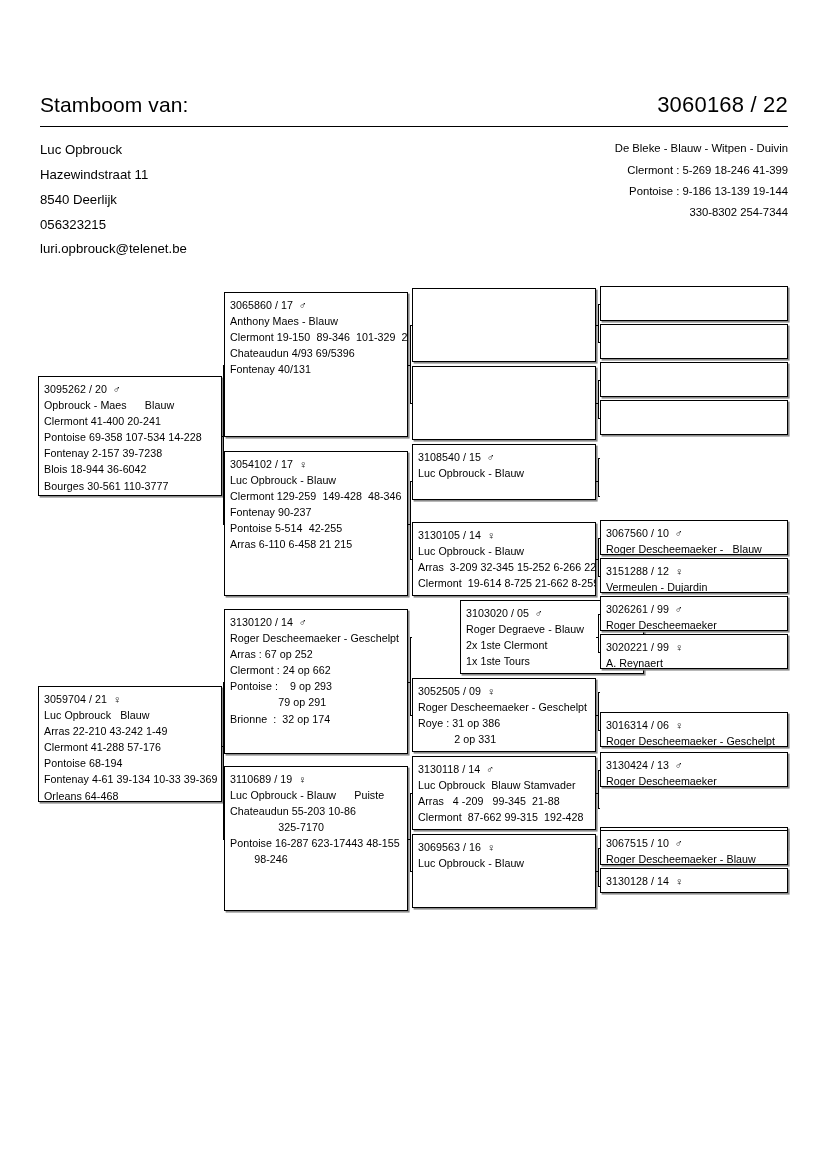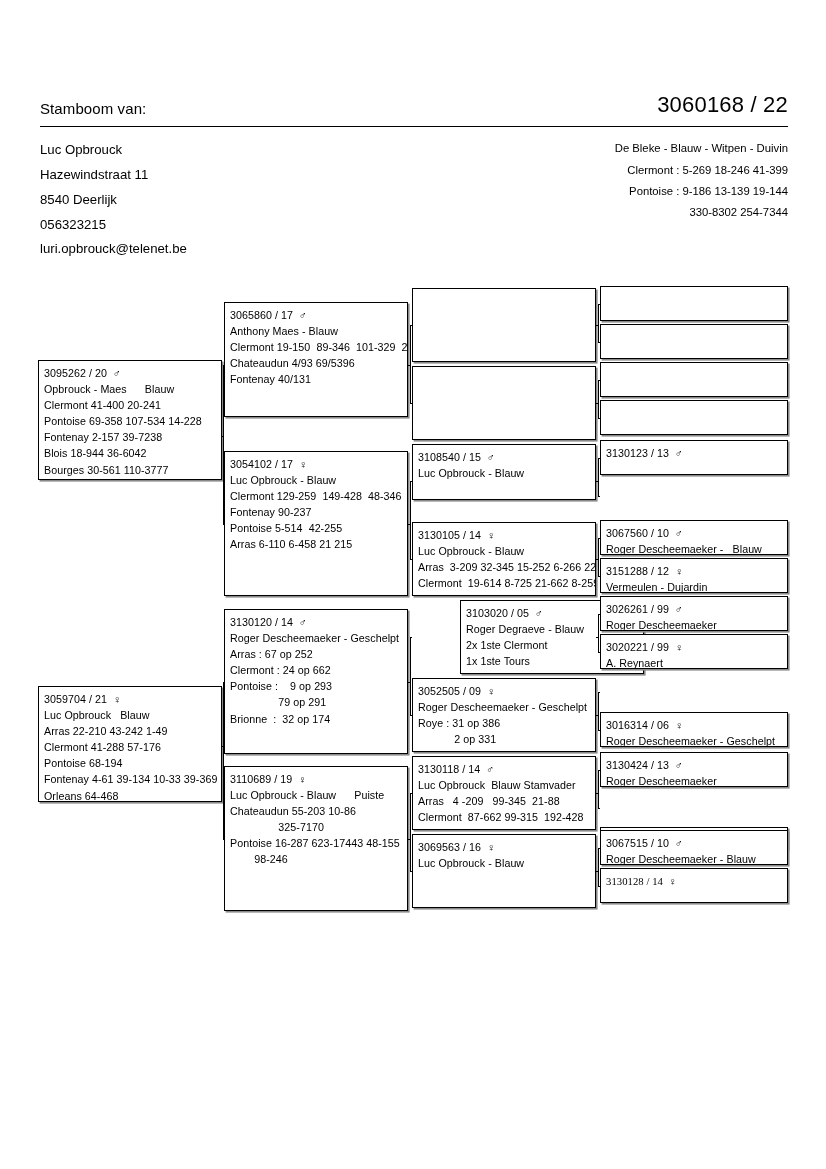--- a/index.html
+++ b/index.html
@@ -22,7 +22,7 @@
   .header-row {
     display: flex; align-items: flex-end; justify-content: space-between;
   }
-  .doc-title { font-size: 15px; letter-spacing: .1px; line-height: 1.15; }
+  .doc-title { font-size: 21px; letter-spacing: .1px; line-height: 1.15; }
   .doc-ref   { font-size: 22px; letter-spacing: .2px; line-height: 1.15; }
   .hr-rule { border-bottom: 1.6px solid #000; margin-top: 9px; width: 100%; }
 

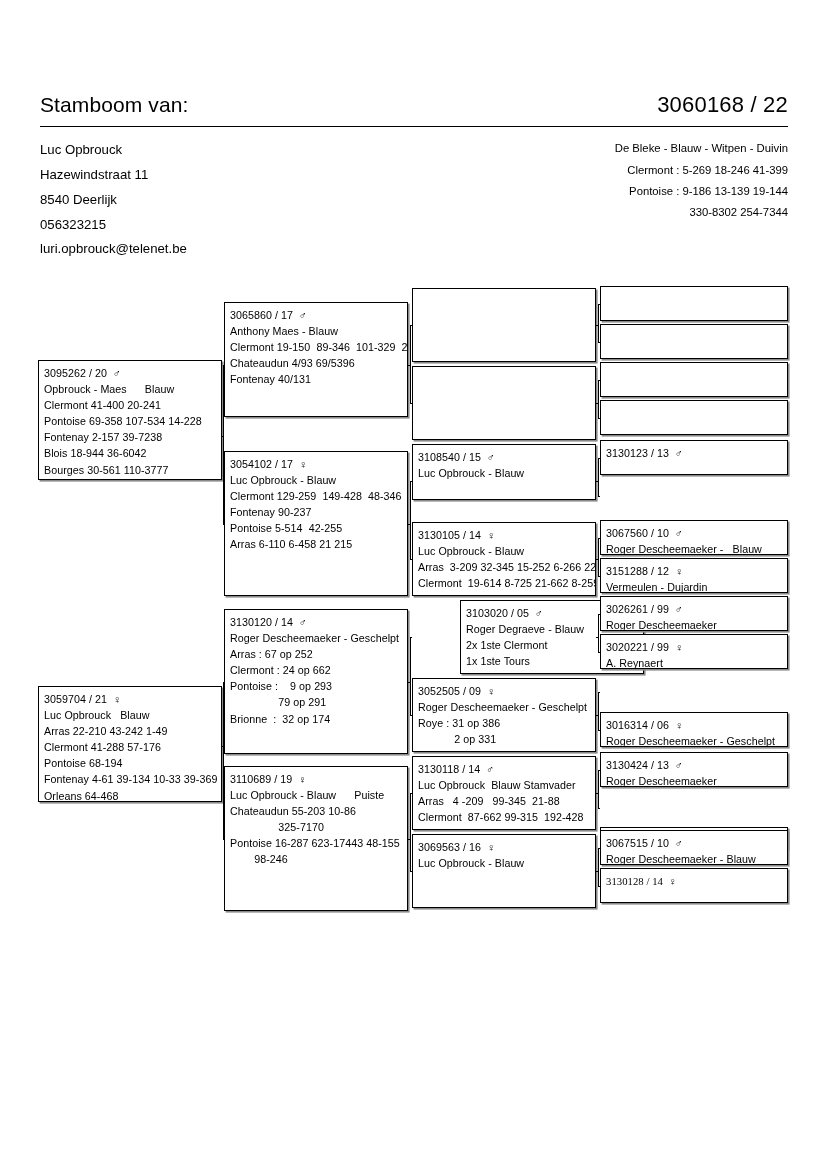--- a/index.html
+++ b/index.html
@@ -102,7 +102,7 @@
         <div class="ln">Fontenay 4-61 39-134 10-33 39-369</div>
         <div class="ln">Orleans 64-468</div>
       </div>
-      <div class="pbox" style="left: 224px; top: 292px; width: 184px; height: 115px; margin-top: 10px;">
+      <div class="pbox" style="left: 224px; top: 292px; width: 184px; height: 145px;">
         <div class="ln hdr">3065860 / 17  ♂</div>
         <div class="ln">Anthony Maes - Blauw</div>
         <div class="ln">Clermont 19-150  89-346  101-329  2</div>

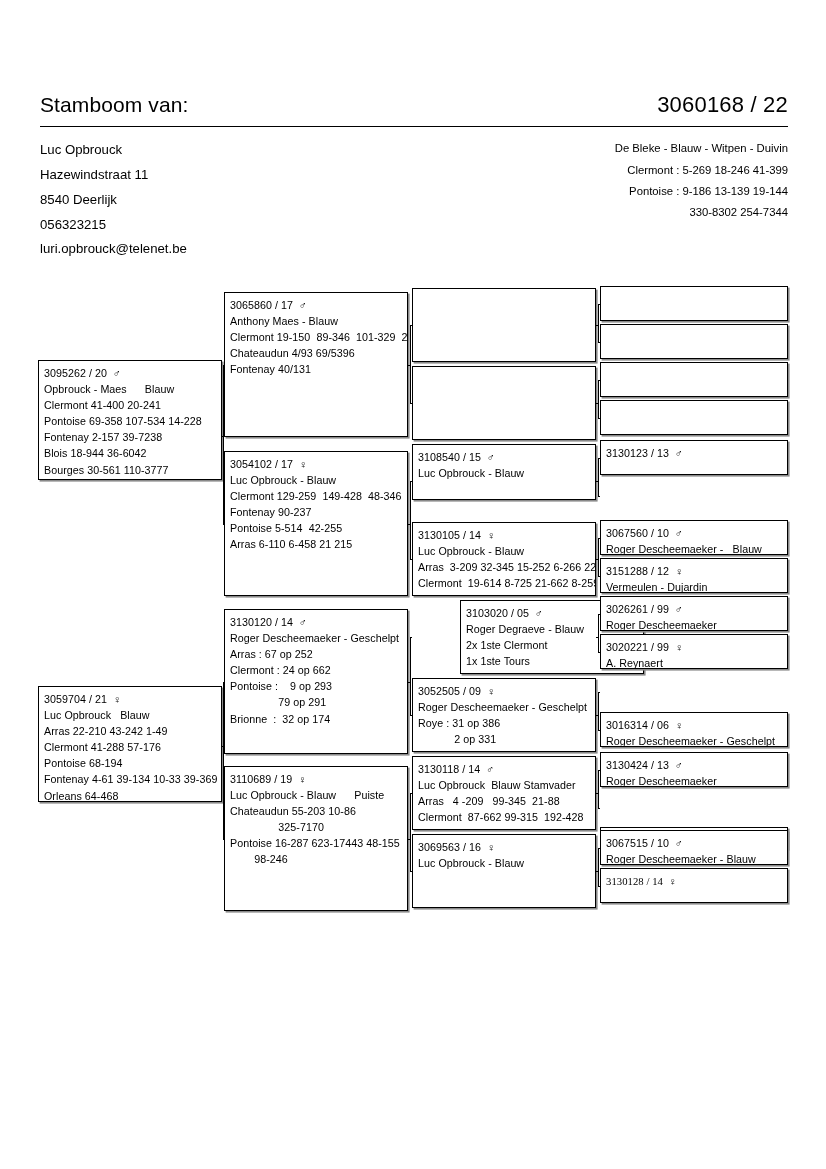--- a/index.html
+++ b/index.html
@@ -84,7 +84,7 @@
   </div>
 
   <div class="chart" id="chart">
-      <div class="pbox" style="left: 38px; top: 360px; width: 184px; height: 120px;">
+      <div class="pbox" style="left: 38px; top: 376px; width: 184px; height: 120px;">
         <div class="ln hdr">3095262 / 20  ♂</div>
         <div class="ln">Opbrouck - Maes      Blauw</div>
         <div class="ln">Clermont 41-400 20-241</div>

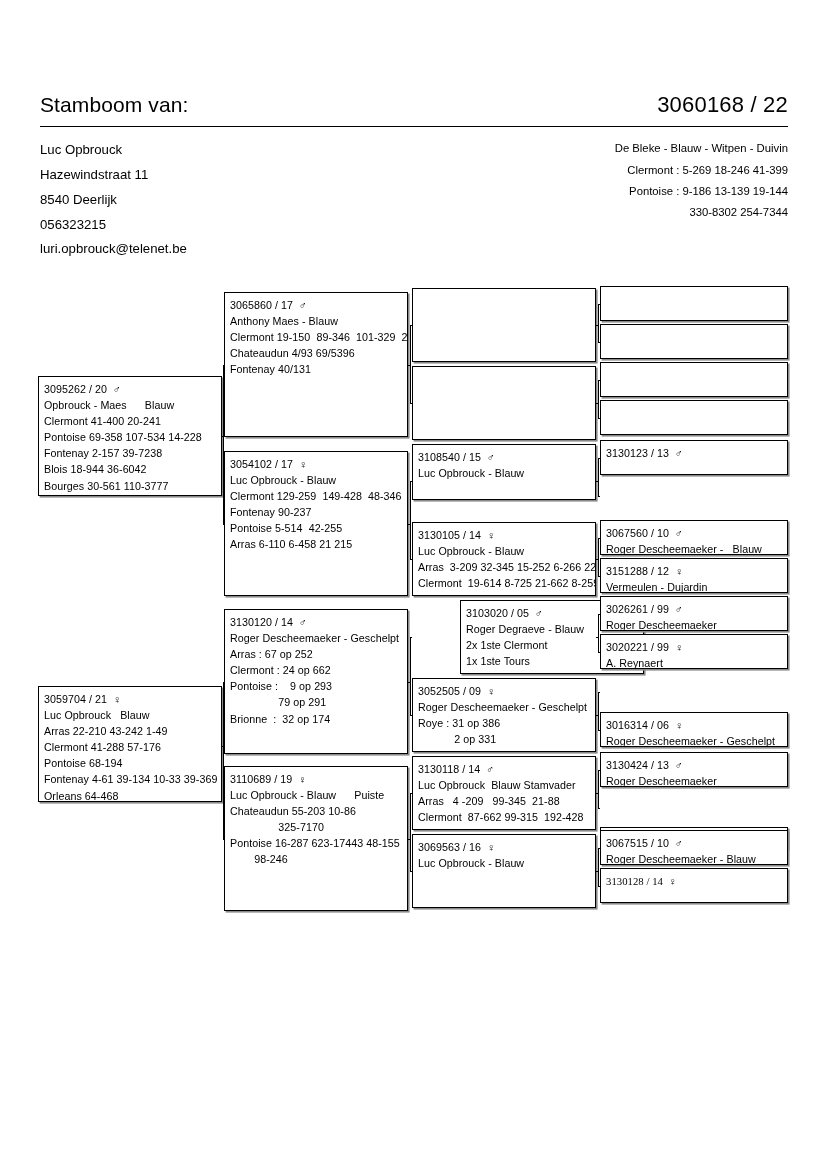--- a/index.html
+++ b/index.html
@@ -172,9 +172,6 @@
       <div class="pbox" style="left: 600px; top: 324px; width: 188px; height: 35px;"></div>
       <div class="pbox" style="left: 600px; top: 362px; width: 188px; height: 35px;"></div>
       <div class="pbox" style="left: 600px; top: 400px; width: 188px; height: 35px;"></div>
-      <div class="pbox" style="left: 600px; top: 440px; width: 188px; height: 35px;">
-        <div class="ln hdr">3130123 / 13  ♂</div>
-      </div>
       <div class="pbox" style="left: 600px; top: 520px; width: 188px; height: 35px;">
         <div class="ln hdr">3067560 / 10  ♂</div>
         <div class="ln">Roger Descheemaeker -   Blauw</div>

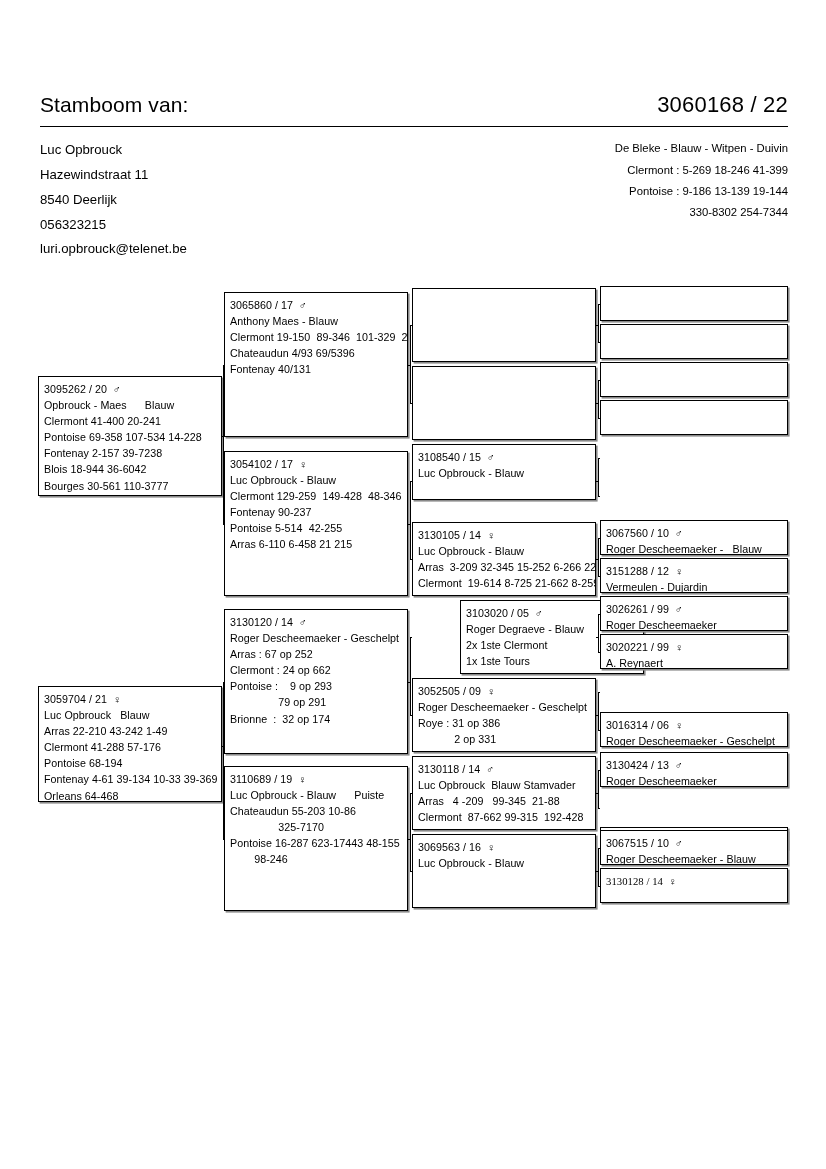--- a/index.html
+++ b/index.html
@@ -204,7 +204,7 @@
         <div class="ln hdr">3067515 / 10  ♂</div>
         <div class="ln">Roger Descheemaeker - Blauw</div>
       </div>
-      <div class="pbox" style="left: 600px; top: 868px; width: 188px; height: 35px; font-family: Liberation Serif, serif;">
+      <div class="pbox" style="left: 600px; top: 868px; width: 188px; height: 25px;">
         <div class="ln hdr">3130128 / 14  ♀</div>
       </div>
       <div class="conn h" style="top: 436px; left: 222px; width: 1px;"></div>

